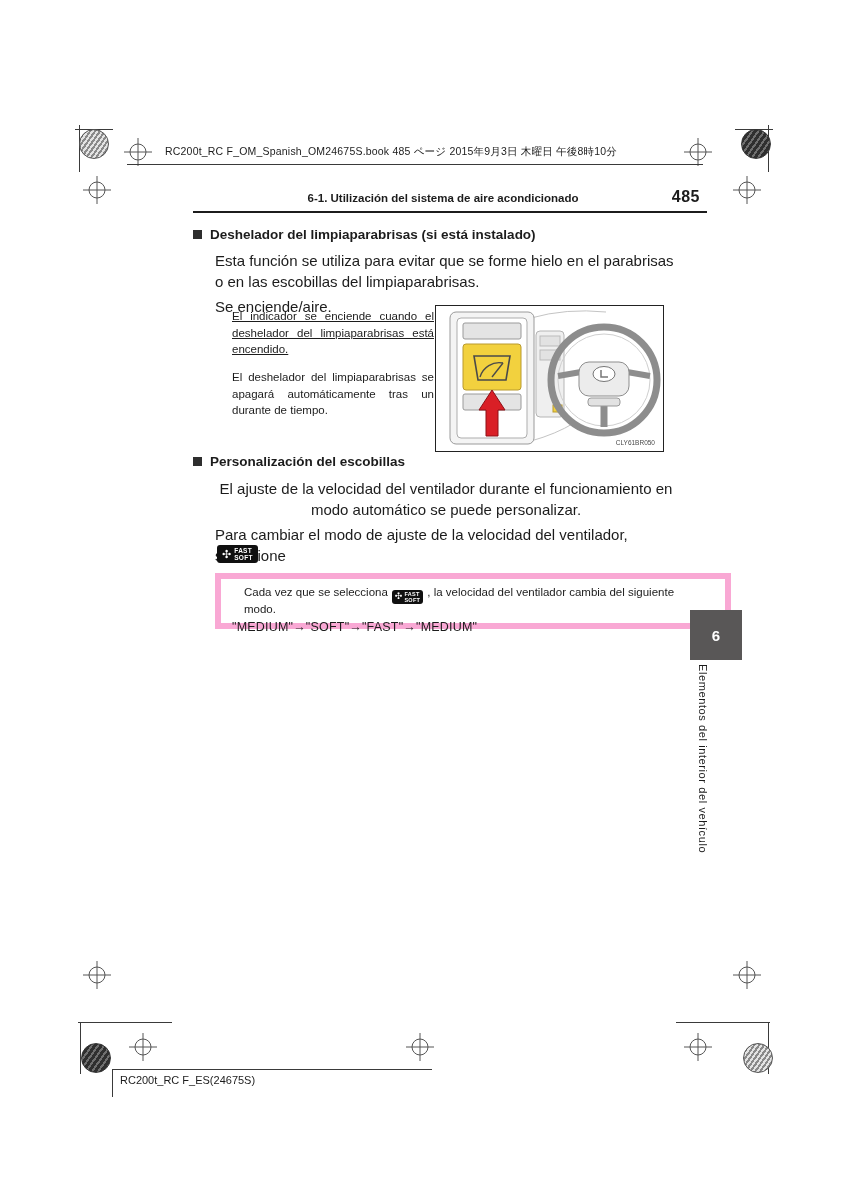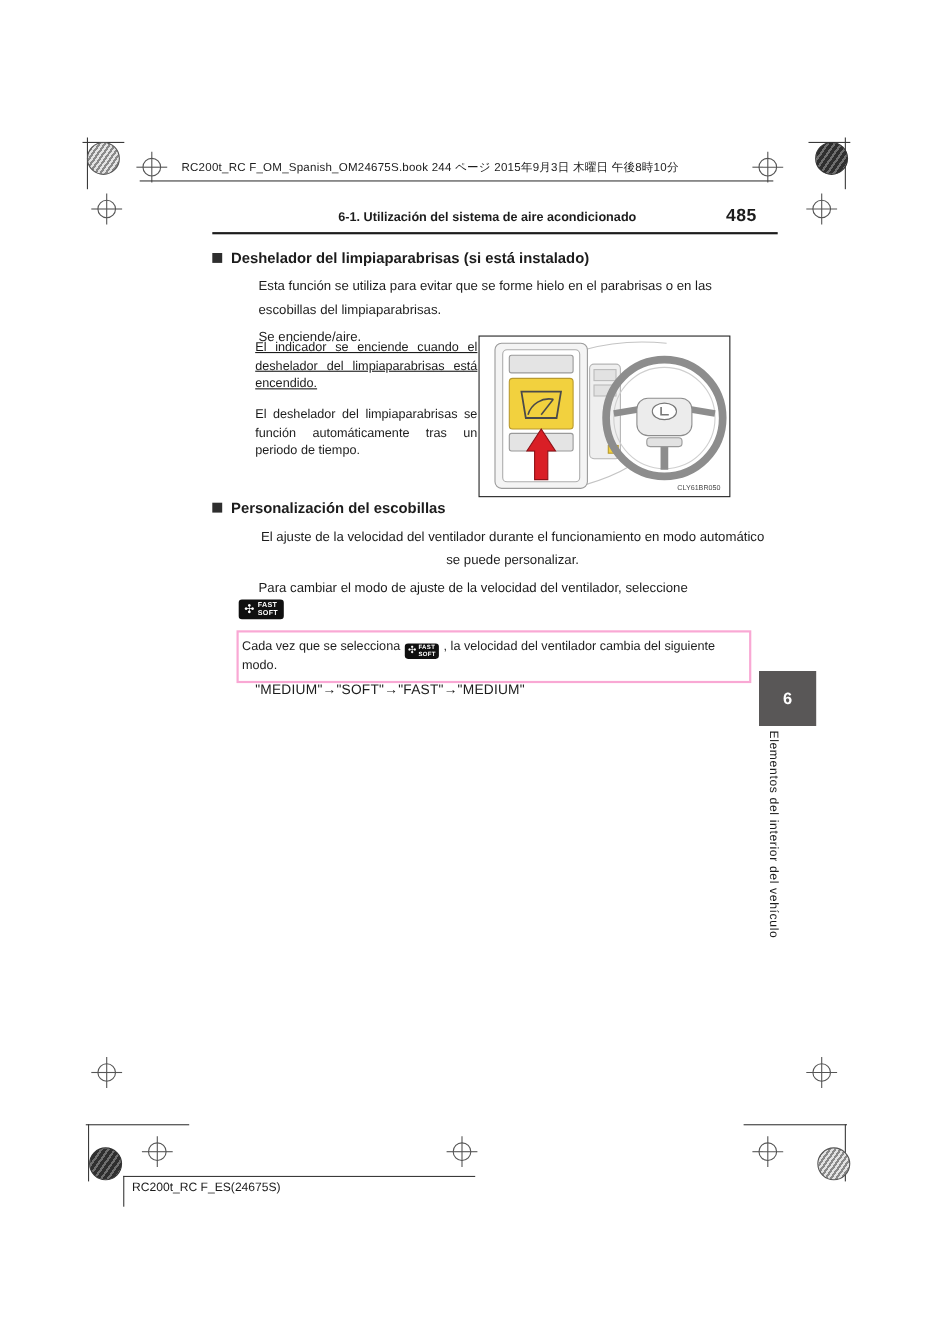--- a/index.html
+++ b/index.html
@@ -69,7 +69,7 @@
     <line x1="14" y1="0" x2="14" y2="28" stroke="#555" stroke-width="1"></line>
 </svg>
 
-<div class="abs print-info" style="left:165px;top:145px;">RC200t_RC F_OM_Spanish_OM24675S.book  244 ページ  2015年9月3日 木曜日 午後8時10分</div>
+<div class="abs print-info" style="left:165px;top:145px;">RC200t_RC F_OM_Spanish_OM24675S.book  485 ページ  2015年9月3日 木曜日 午後8時10分</div>
 <div class="abs hline" style="left:127px;top:164px;width:576px;"></div>
 
 <div class="abs chapter-title" style="left:243px;top:192px;width:400px;text-align:center;">6-1. Utilización del sistema de aire acondicionado</div>

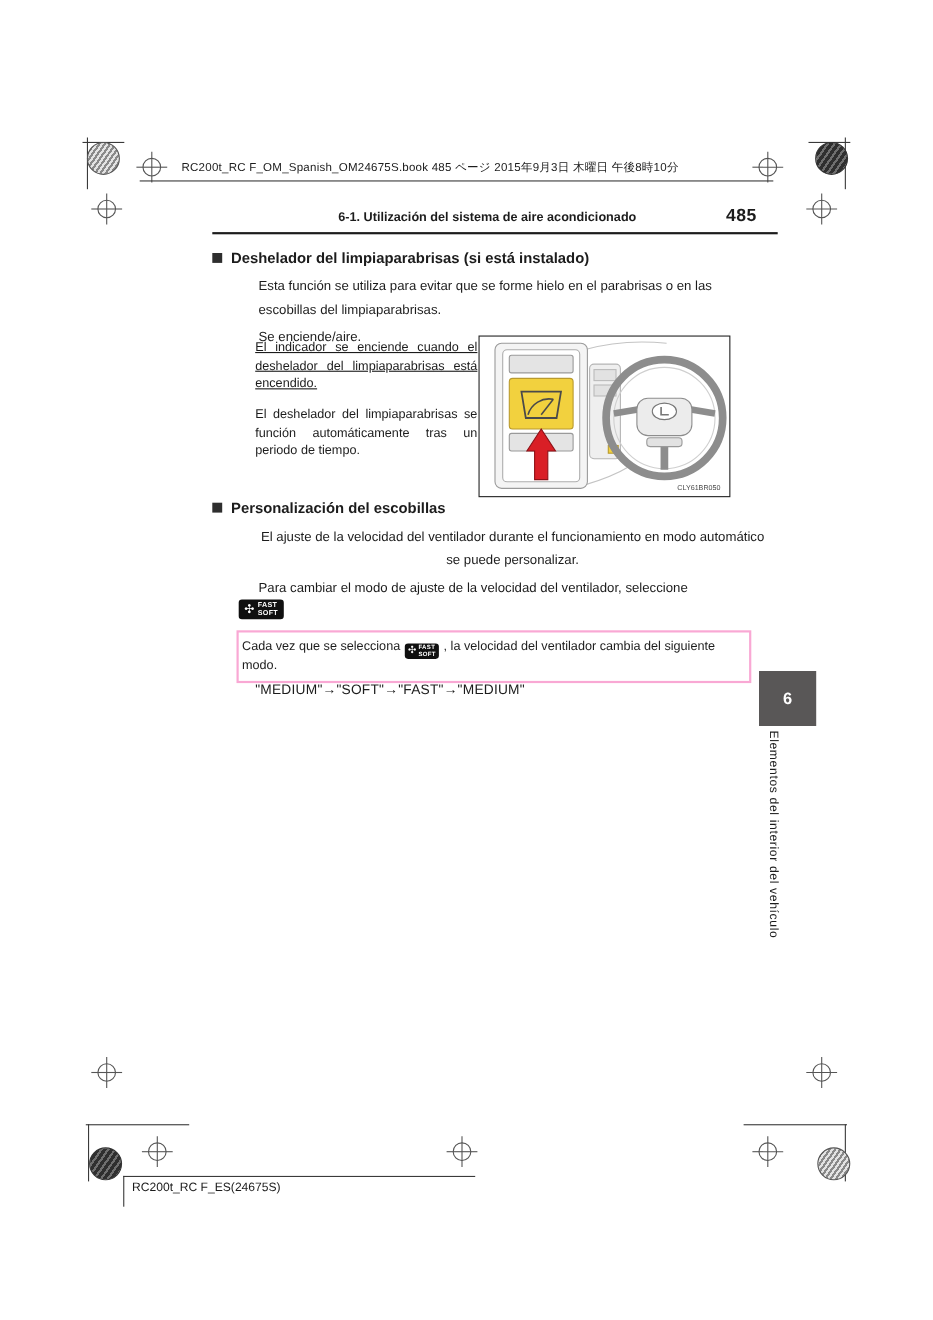--- a/index.html
+++ b/index.html
@@ -73,7 +73,7 @@
 <div class="abs hline" style="left:127px;top:164px;width:576px;"></div>
 
 <div class="abs chapter-title" style="left:243px;top:192px;width:400px;text-align:center;">6-1. Utilización del sistema de aire acondicionado</div>
-<div class="abs page-num" style="left:648px;top:188px;width:52px;text-align:center;">485</div>
+<div class="abs page-num" style="left:648px;top:188px;width:52px;text-align:right;">485</div>
 <div class="abs rule" style="left:193px;top:211px;width:514px;"></div>
 
 <div class="abs sec-head" style="left:193px;top:227px;">

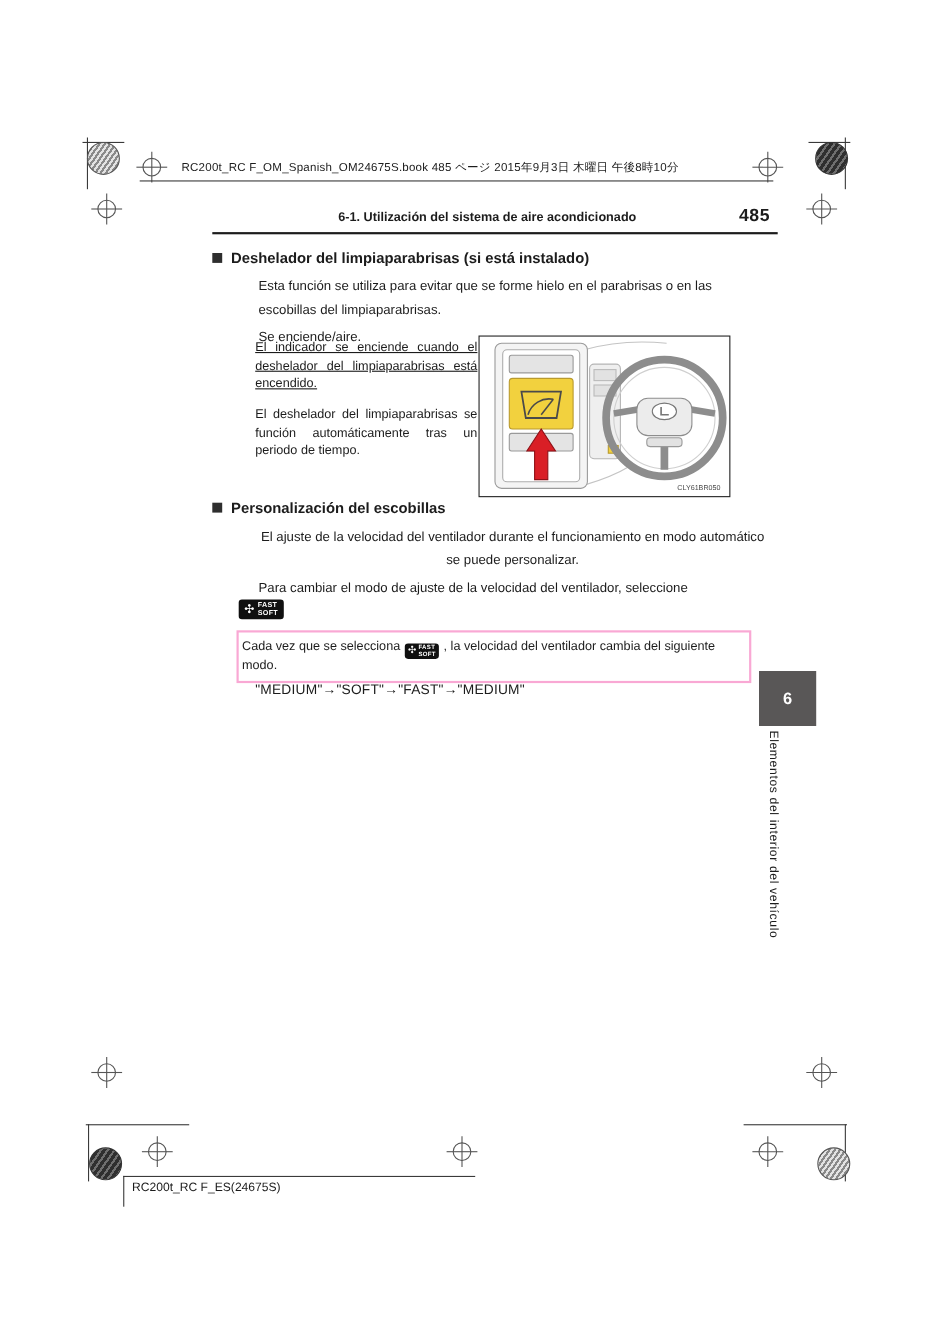--- a/index.html
+++ b/index.html
@@ -19,7 +19,7 @@
   .sec-head{display:flex;align-items:center;gap:8px;}
   .sq{width:9px;height:9px;background:#2e2e2e;flex:0 0 auto;}
   .sec-title{font-size:13.5px;font-weight:bold;}
-  .body-text{font-size:12px;line-height:21px;margin-left:20px;}
+  .body-text{font-size:15px;line-height:21px;}
   .small-text{font-size:11.5px;line-height:16.5px;text-align:justify;}
   .figure{border:1px solid #222;background:#fff;}
   .fan-btn{display:inline-flex;align-items:center;background:#101010;color:#fff;

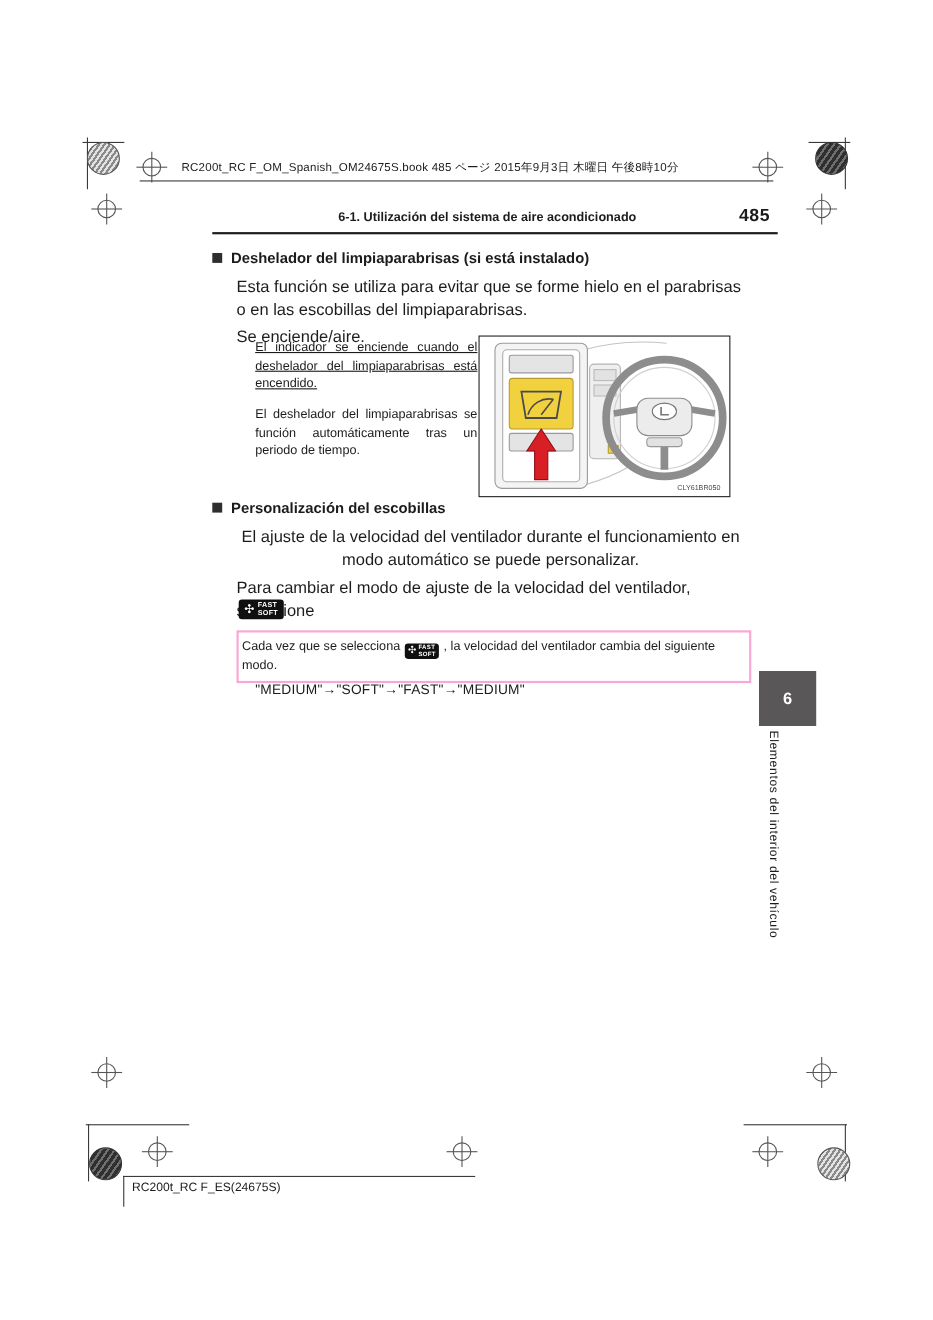--- a/index.html
+++ b/index.html
@@ -84,7 +84,7 @@
 <div class="abs body-text" style="left:215px;top:250px;width:462px;">Esta función se utiliza para evitar que se forme hielo en el parabrisas o en las escobillas del limpiaparabrisas.</div>
 <div class="abs body-text" style="left:215px;top:296px;width:220px;">Se enciende/aire.</div>
 <div class="abs small-text" style="left:232px;top:308px;width:202px;text-decoration:underline;">El indicador se enciende cuando el deshelador del limpiaparabrisas está encendido.</div>
-<div class="abs small-text" style="left:232px;top:369px;width:202px;">El deshelador del limpiaparabrisas se función automáticamente tras un periodo de tiempo.</div>
+<div class="abs small-text" style="left:232px;top:369px;width:202px;">El deshelador del limpiaparabrisas se apagará automáticamente tras un durante de tiempo.</div>
 
 <div class="abs figure" style="left:435px;top:305px;width:227px;height:145px;">
   <svg width="225" height="143" viewBox="0 0 225 143">

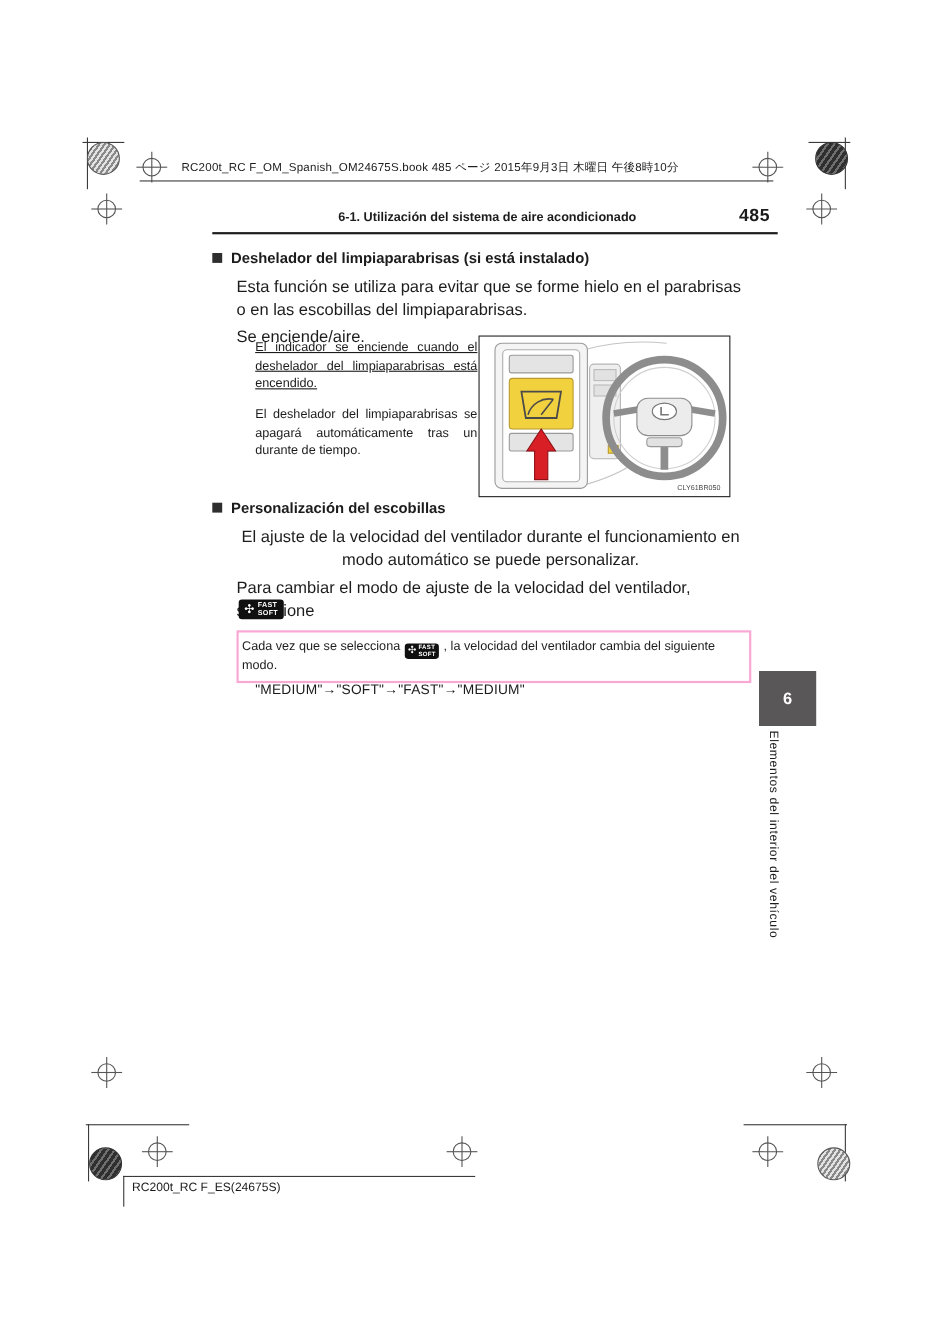--- a/index.html
+++ b/index.html
@@ -29,7 +29,7 @@
   .fan-btn.sm{padding:1px 3px;gap:2px;margin:0 4px;transform:translateY(3px);}
   .fan-btn.sm .fg{font-size:9px;line-height:9px;}
   .fan-btn.sm .fl{font-size:5.5px;line-height:6px;}
-  .note-box{border:2px solid #f9a8d4;padding:5px 3px;font-size:11.5px;line-height:17px;}
+  .note-box{border:6px solid #f9a8d4;padding:5px 23px;font-size:11.5px;line-height:17px;}
   .seq{font-size:12.5px;letter-spacing:0.2px;}
   .tab6{width:52px;height:50px;background:#595757;color:#fff;display:flex;
         align-items:center;justify-content:center;font-size:15px;font-weight:bold;}

